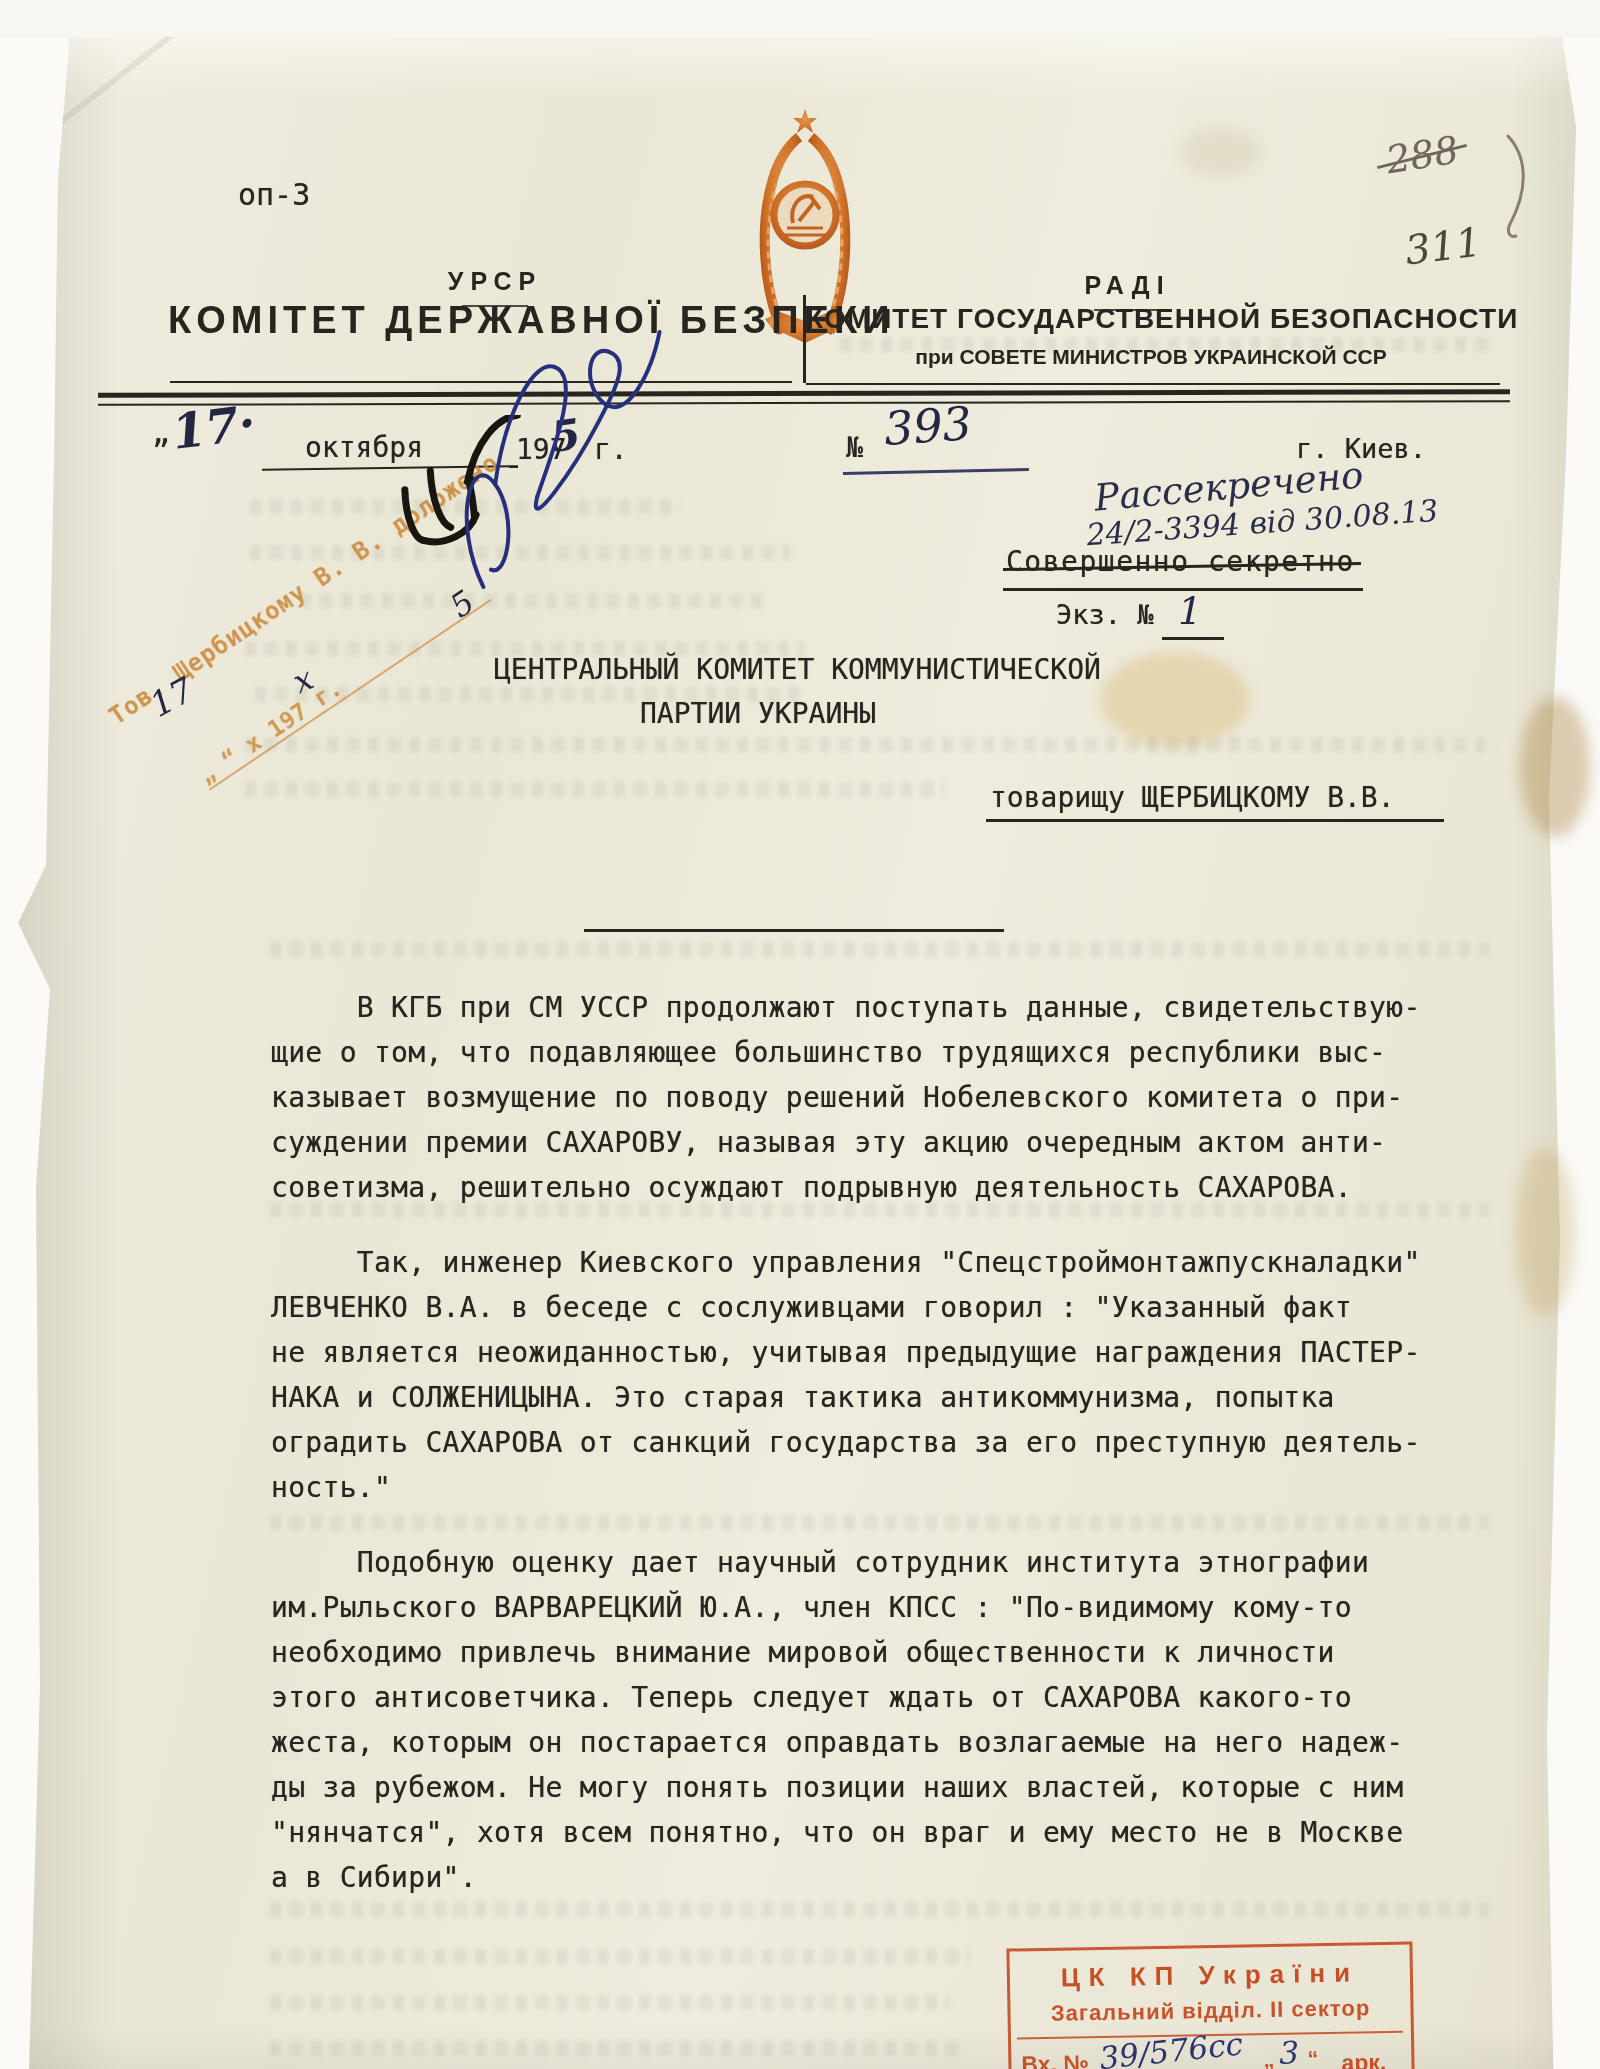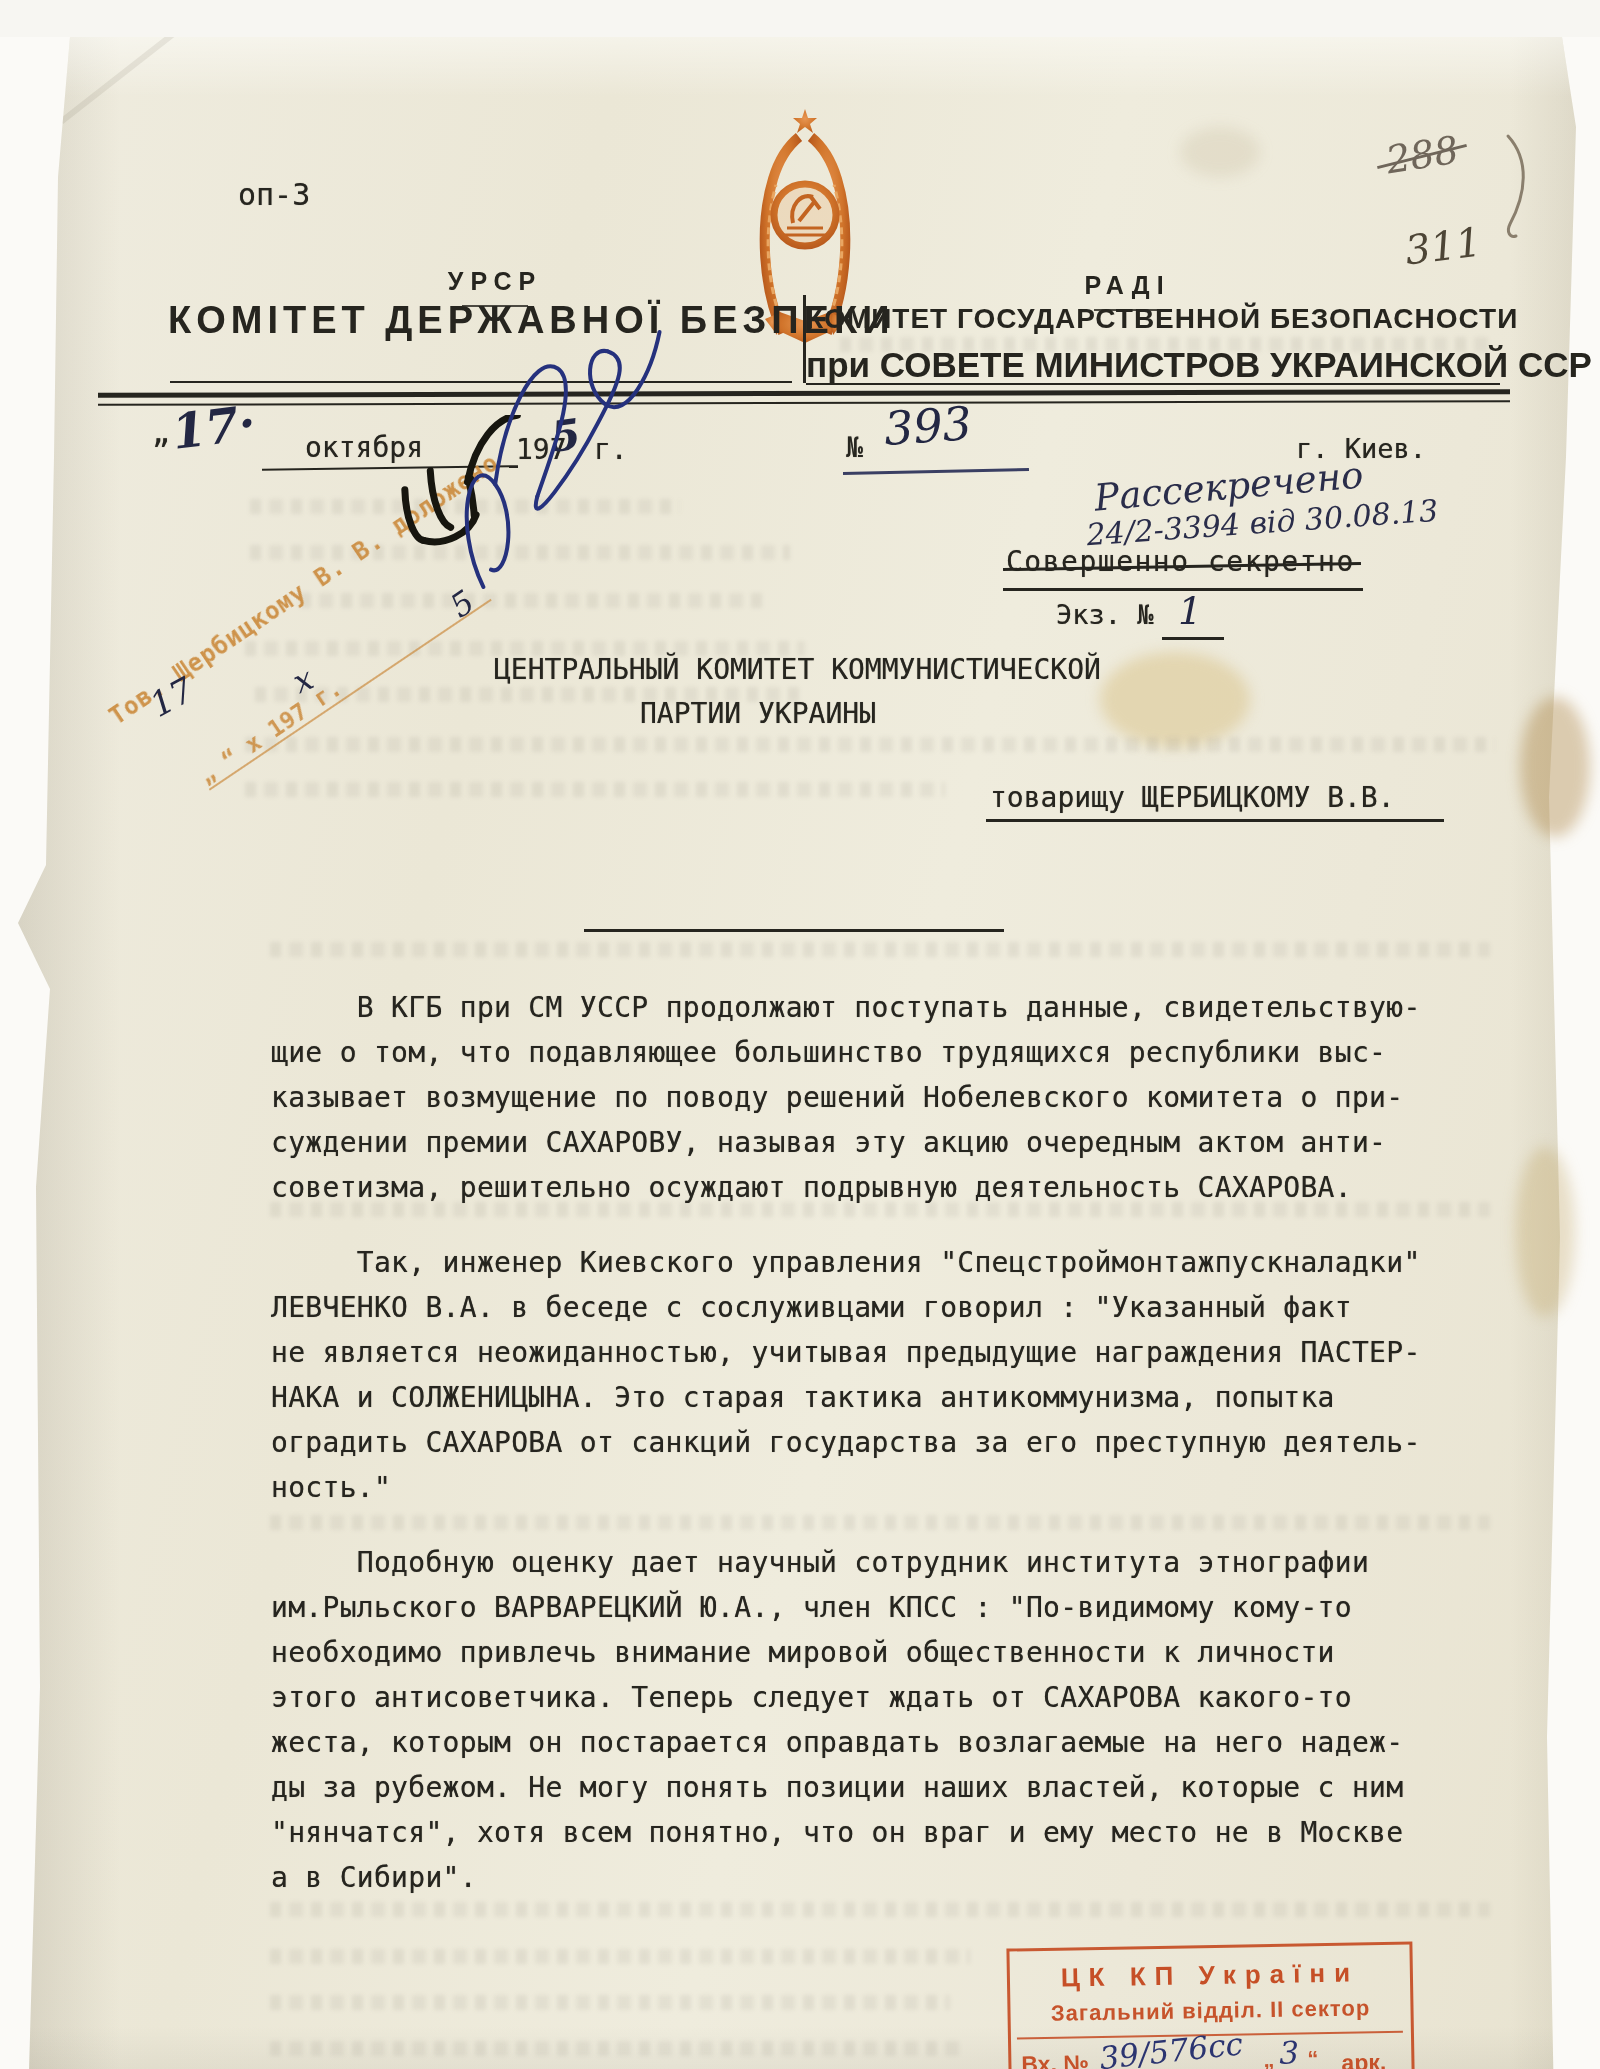--- a/index.html
+++ b/index.html
@@ -101,7 +101,7 @@
   <div class="abs head" style="left:168px;top:262px;width:635px;text-align:center;font-size:38px;letter-spacing:5px;white-space:nowrap;">КОМІТЕТ ДЕРЖАВНОЇ БЕЗПЕКИ</div>
   <div class="abs head" style="left:806px;top:266px;width:692px;text-align:center;font-size:28px;letter-spacing:1px;white-space:nowrap;">КОМИТЕТ ГОСУДАРСТВЕННОЙ БЕЗОПАСНОСТИ</div>
 
-  <div class="abs head" style="left:806px;top:308px;width:690px;text-align:center;font-size:35px;font-weight:600;white-space:nowrap;">при СОВЕТЕ МИНИСТРОВ УКРАИНСКОЙ ССР</div>
+  <div class="abs head" style="left:806px;top:308px;width:690px;text-align:center;font-size:21px;font-weight:600;white-space:nowrap;">при СОВЕТЕ МИНИСТРОВ УКРАИНСКОЙ ССР</div>
 
   <div class="abs rule" style="left:170px;top:344px;width:622px;height:2px;"></div>
   <div class="abs rule" style="left:806px;top:346px;width:694px;height:2px;"></div>

